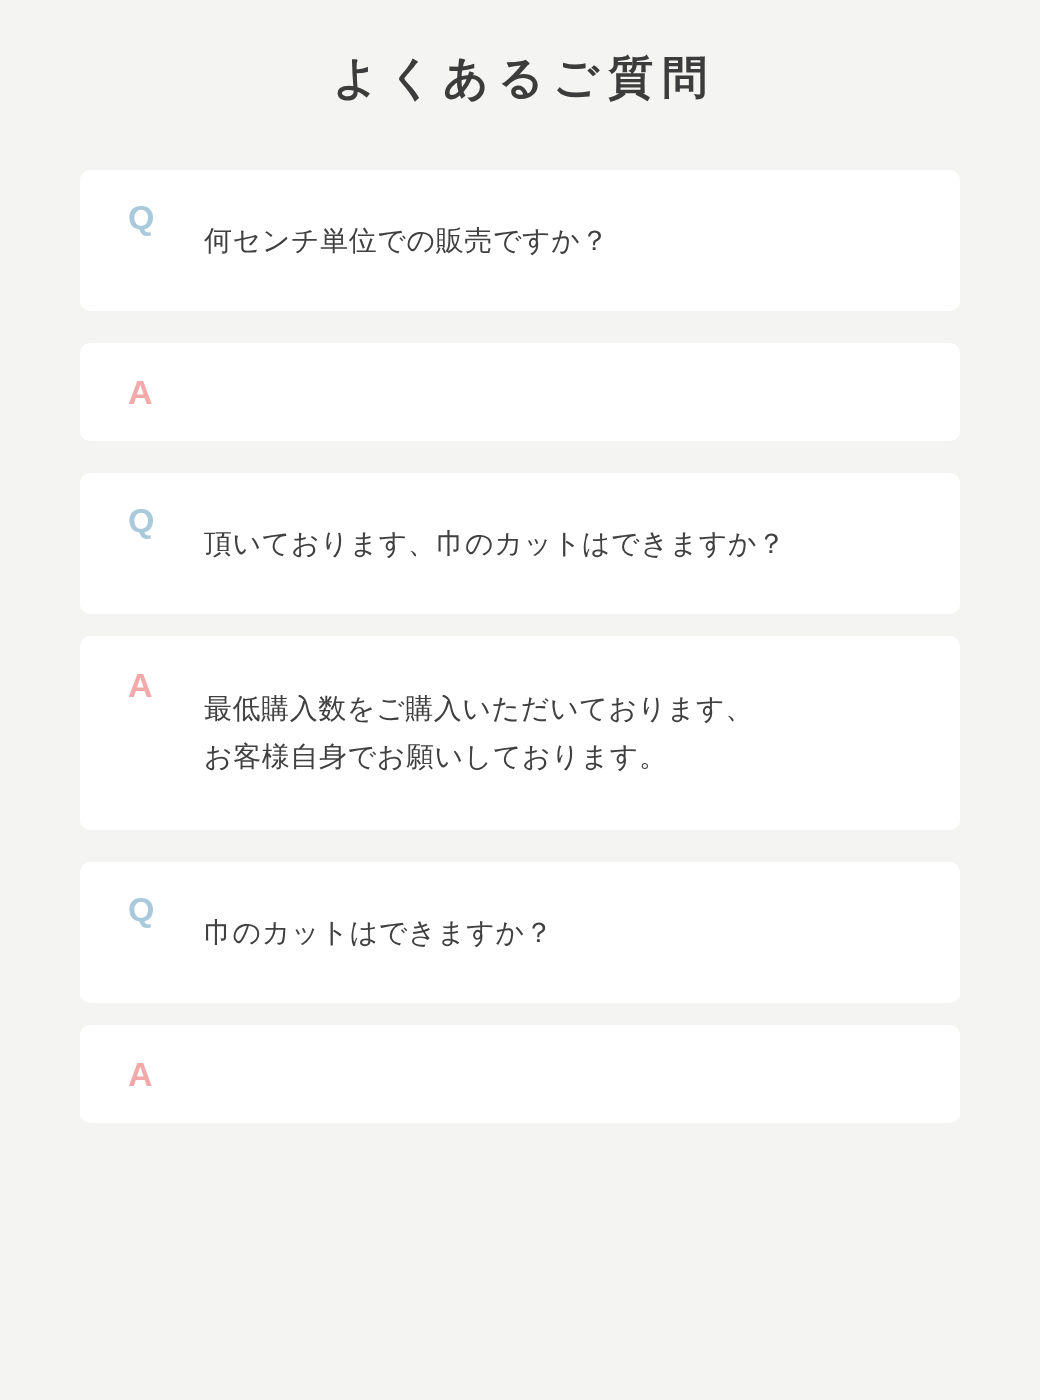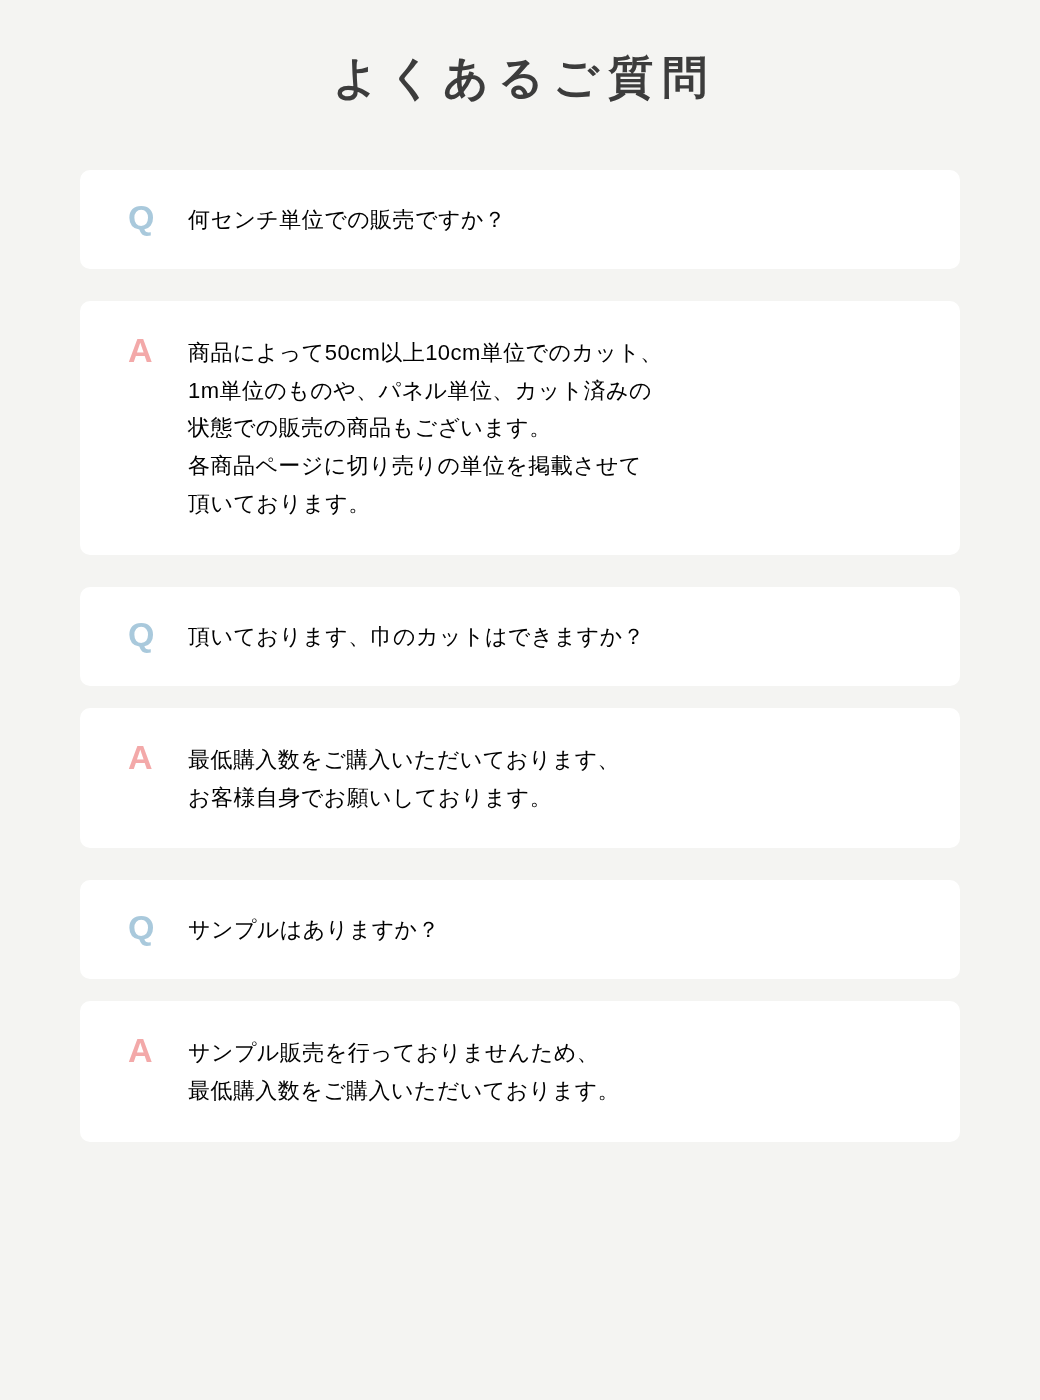--- a/index.html
+++ b/index.html
@@ -67,12 +67,12 @@
   }
   .faq-text {
     flex: 1 1 auto;
-    font-size: 22px;
+    font-size: 28px;
     line-height: 1.72;
-    color: #000000;
+    color: #404040;
     letter-spacing: 0.02em;
     white-space: pre-line;
-    margin: 0;
+    margin: 16px;
     padding-top: 1px;
   }
   .gap-lg { height: 32px; }

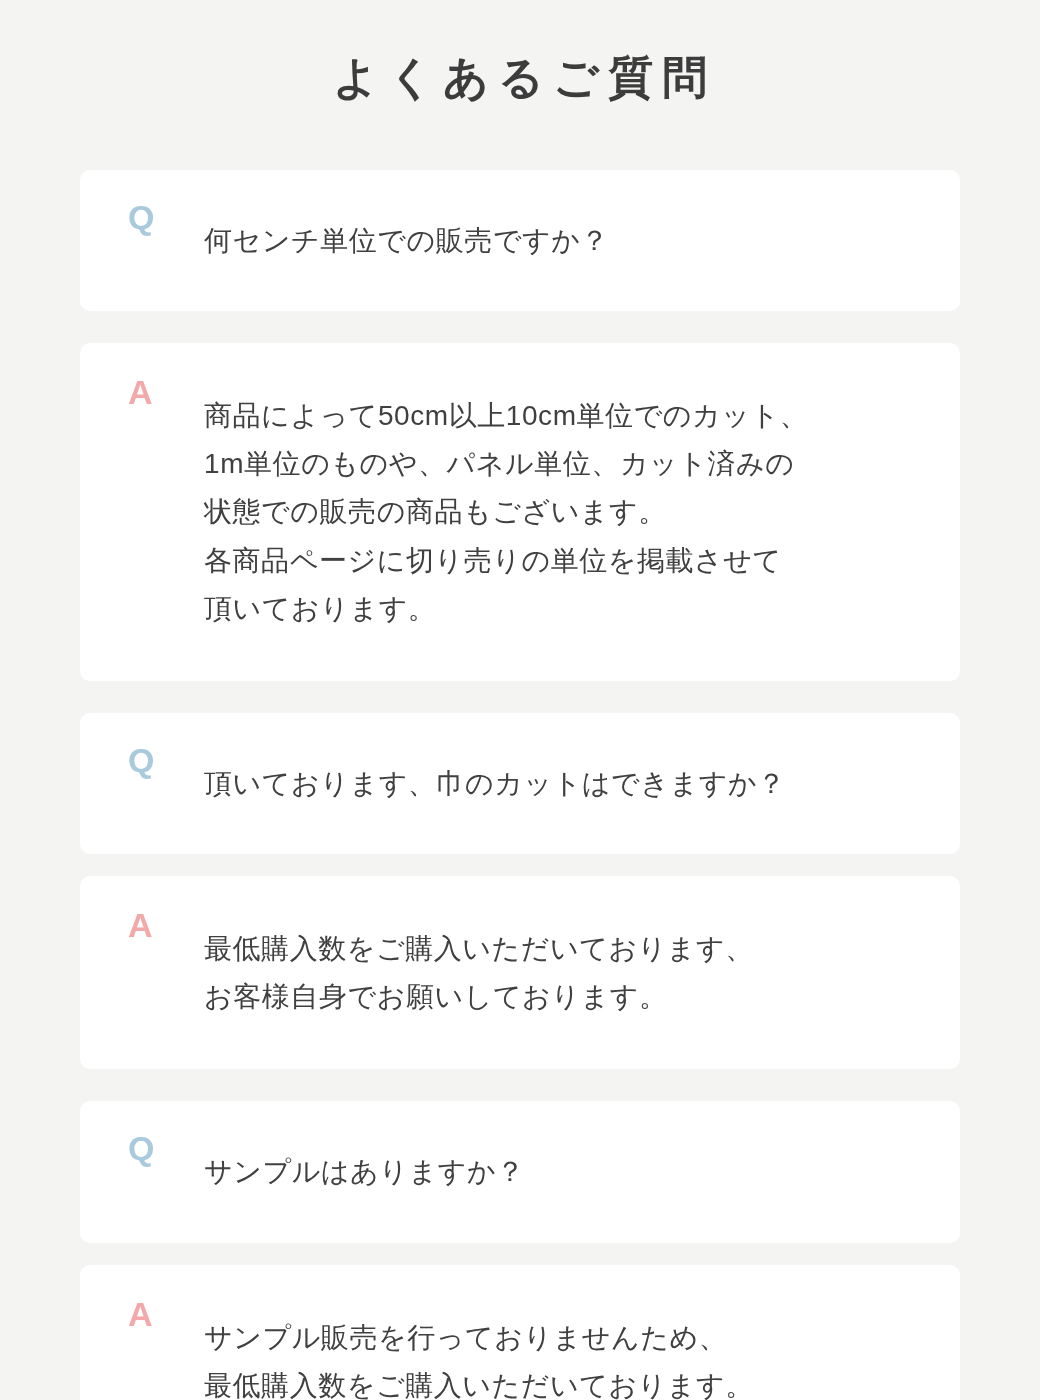--- a/index.html
+++ b/index.html
@@ -94,11 +94,6 @@
     <div class="gap-lg"></div>
     <div class="faq-card answer">
       <div class="marker a">A</div>
-      <p class="faq-text">商品によって50cm以上10cm単位でのカット、
-1m単位のものや、パネル単位、カット済みの
-状態での販売の商品もございます。
-各商品ページに切り売りの単位を掲載させて
-頂いております。</p>
     </div>
 
     <div class="gap-lg"></div>

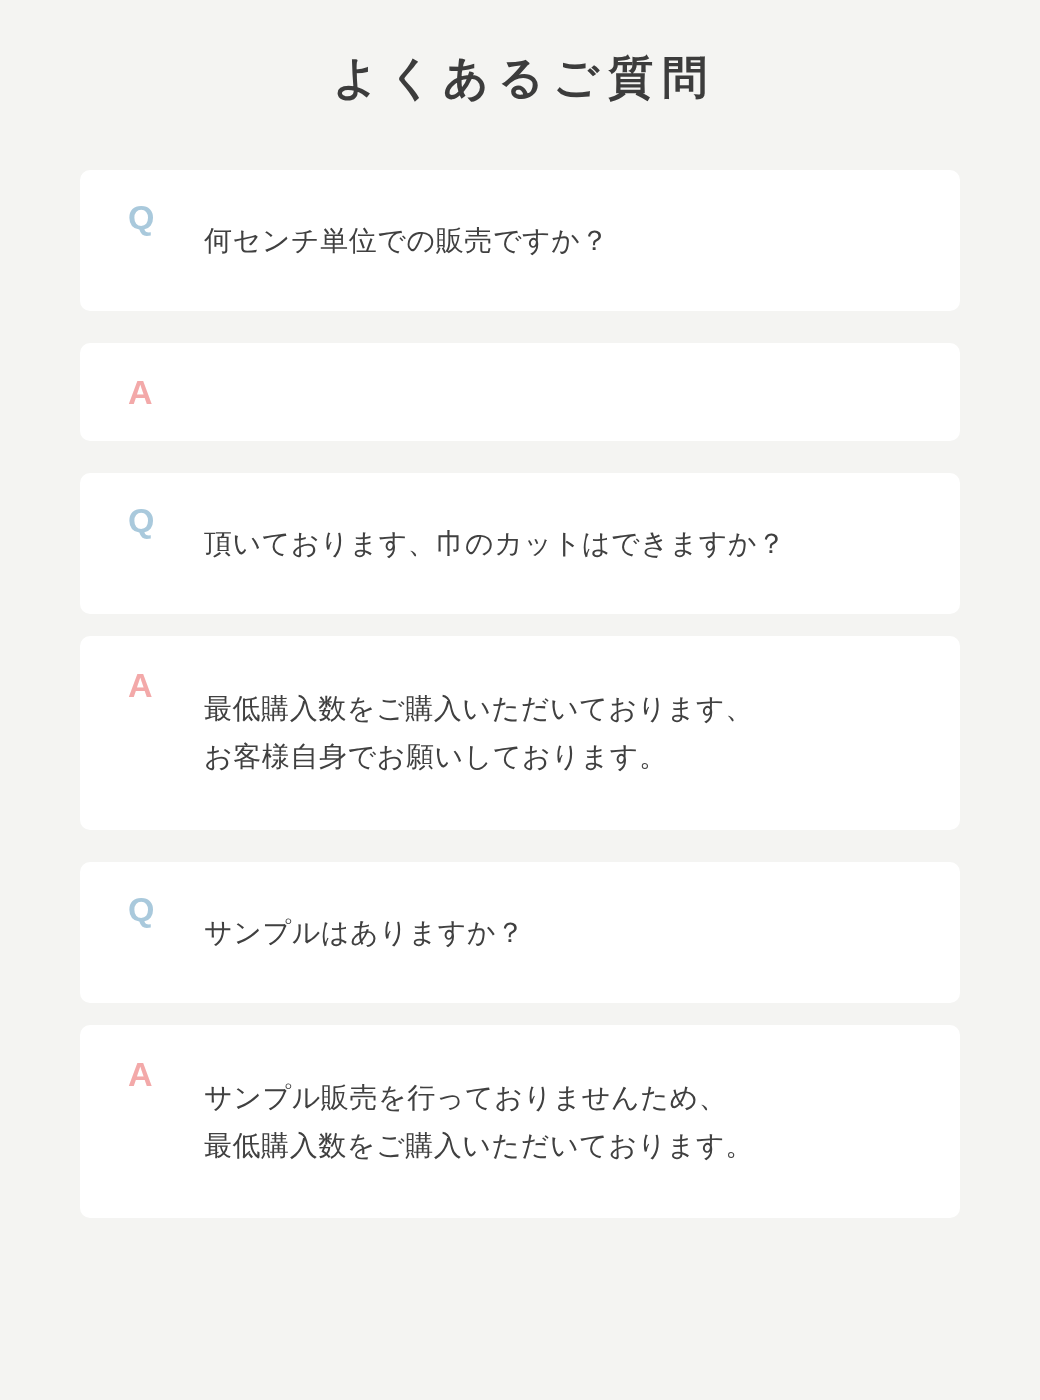--- a/index.html
+++ b/index.html
@@ -113,7 +113,7 @@
 
     <div class="faq-card question">
       <div class="marker q">Q</div>
-      <p class="faq-text">サンプルはありますか？</p>
+      <p class="faq-text">巾のカットはできますか？</p>
     </div>
     <div class="gap-sm"></div>
     <div class="faq-card answer">

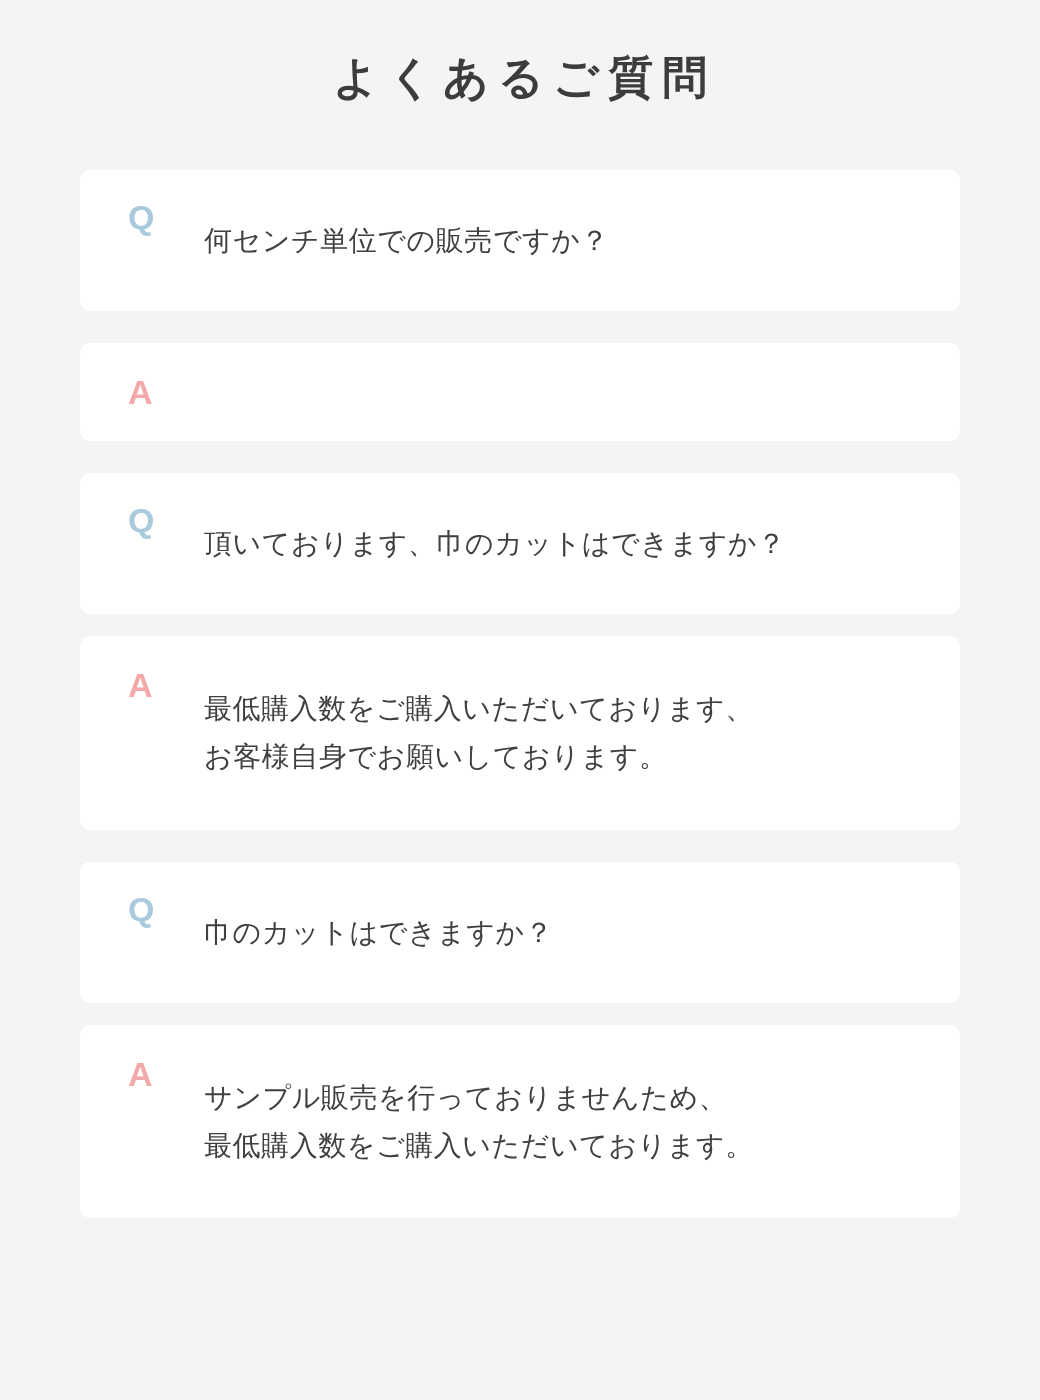--- a/index.html
+++ b/index.html
@@ -118,8 +118,6 @@
     <div class="gap-sm"></div>
     <div class="faq-card answer">
       <div class="marker a">A</div>
-      <p class="faq-text">サンプル販売を行っておりませんため、
-最低購入数をご購入いただいております。</p>
     </div>
 
   </div>

